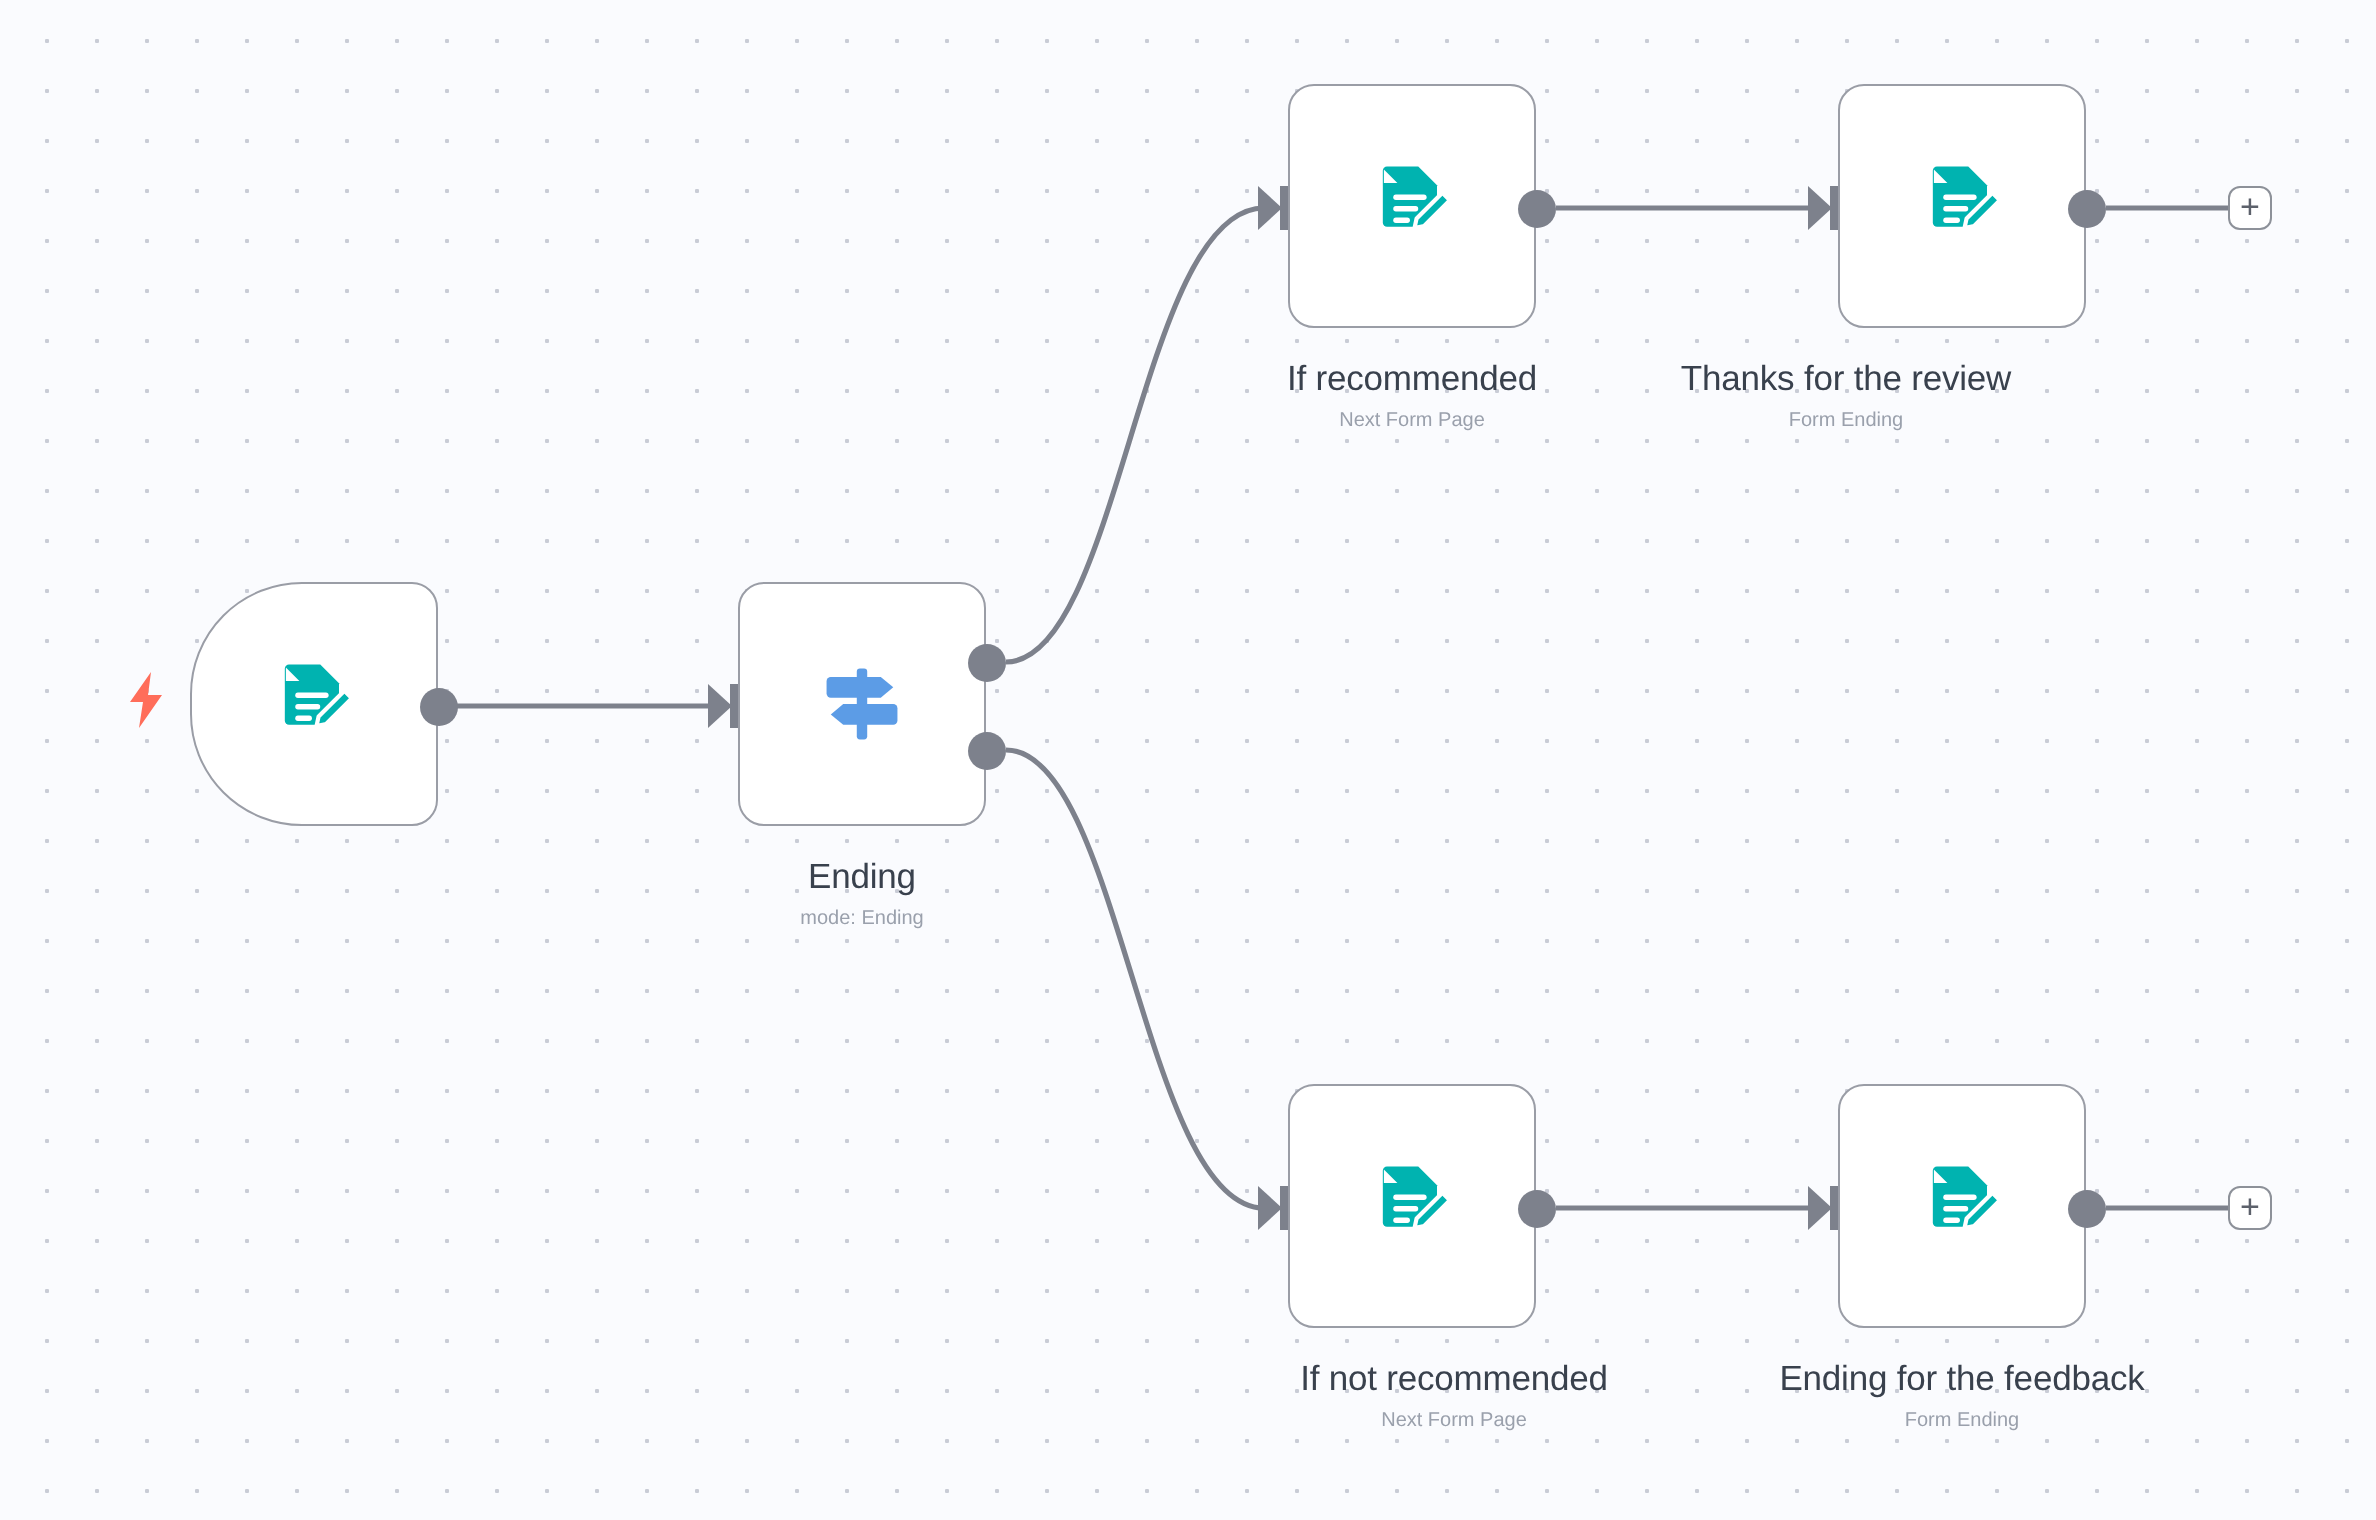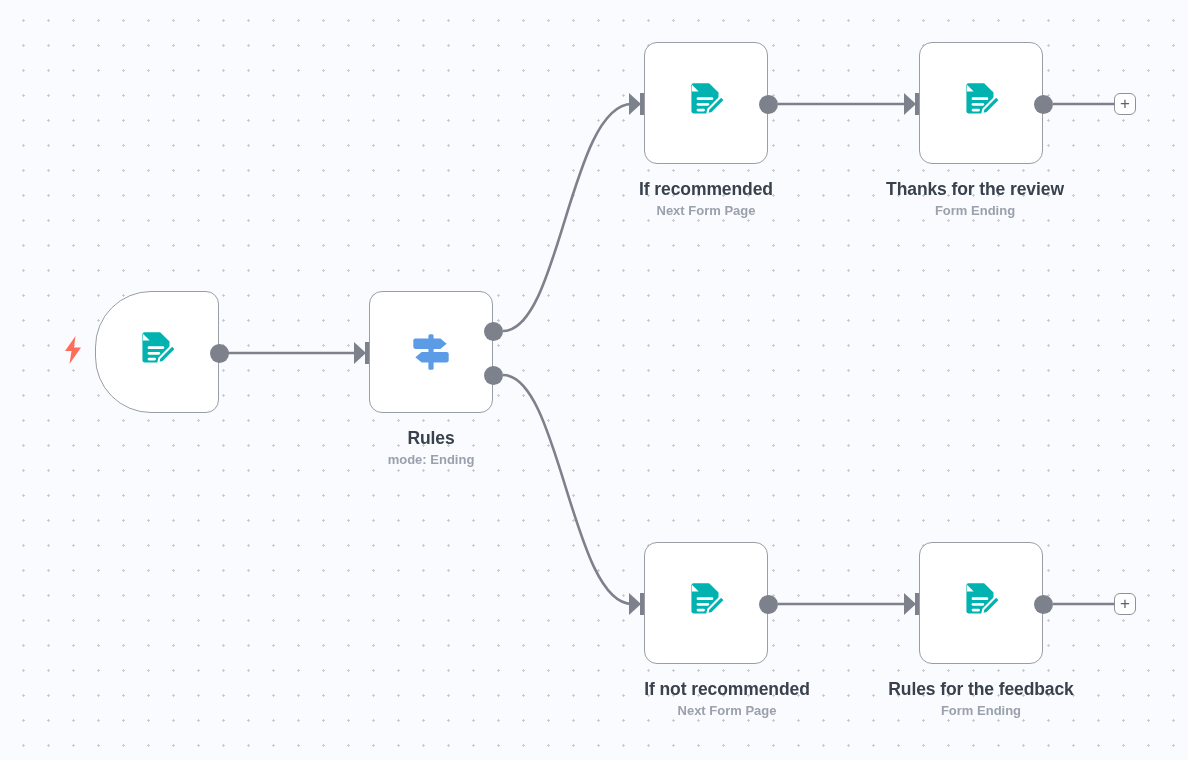--- a/index.html
+++ b/index.html
@@ -70,7 +70,7 @@
   }
   .label .title {
     font-size: 17.5px;
-    font-weight: bold;
+    font-weight: normal;
     color: #39414d;
     letter-spacing: -0.1px;
     line-height: 22px;

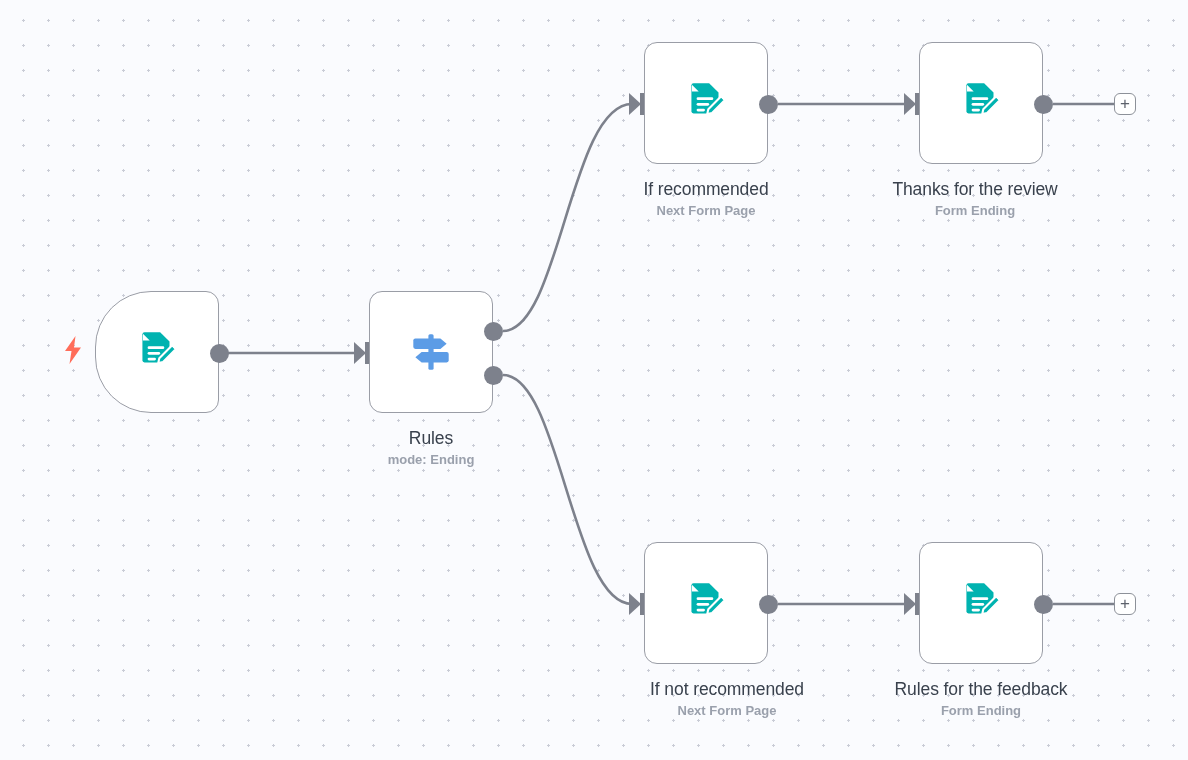--- a/index.html
+++ b/index.html
@@ -215,7 +215,7 @@
     </span>
   </div>
   <span class="out-dot" style="left:1034px; top:94.5px;"></span>
-  <div class="label" style="left:975px; top:178px;">
+  <div class="label" style="left:923px; top:178px;">
     <div class="title">Thanks for the review</div>
     <div class="sub">Form Ending</div>
   </div>

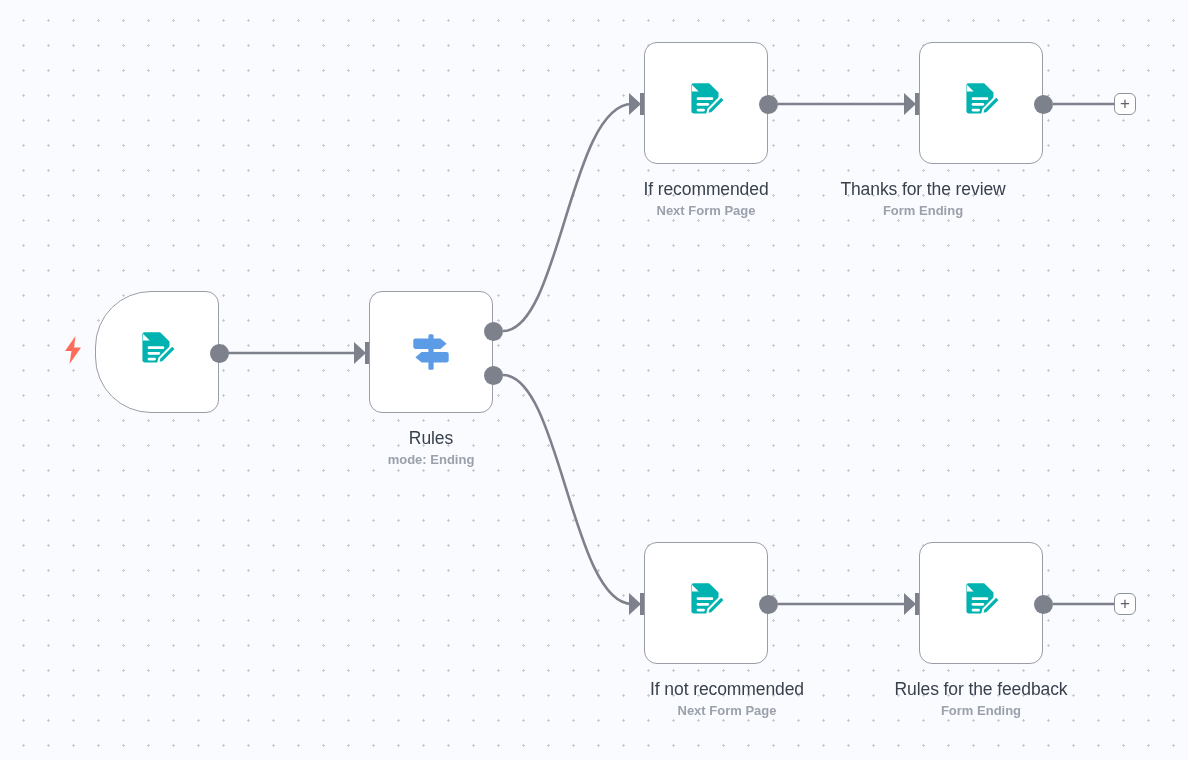--- a/index.html
+++ b/index.html
@@ -76,8 +76,8 @@
     line-height: 22px;
   }
   .label .sub {
-    font-size: 13px;
-    font-weight: bold;
+    font-size: 10px;
+    font-weight: normal;
     color: #9aa0ac;
     line-height: 20px;
     margin-top: 1px;

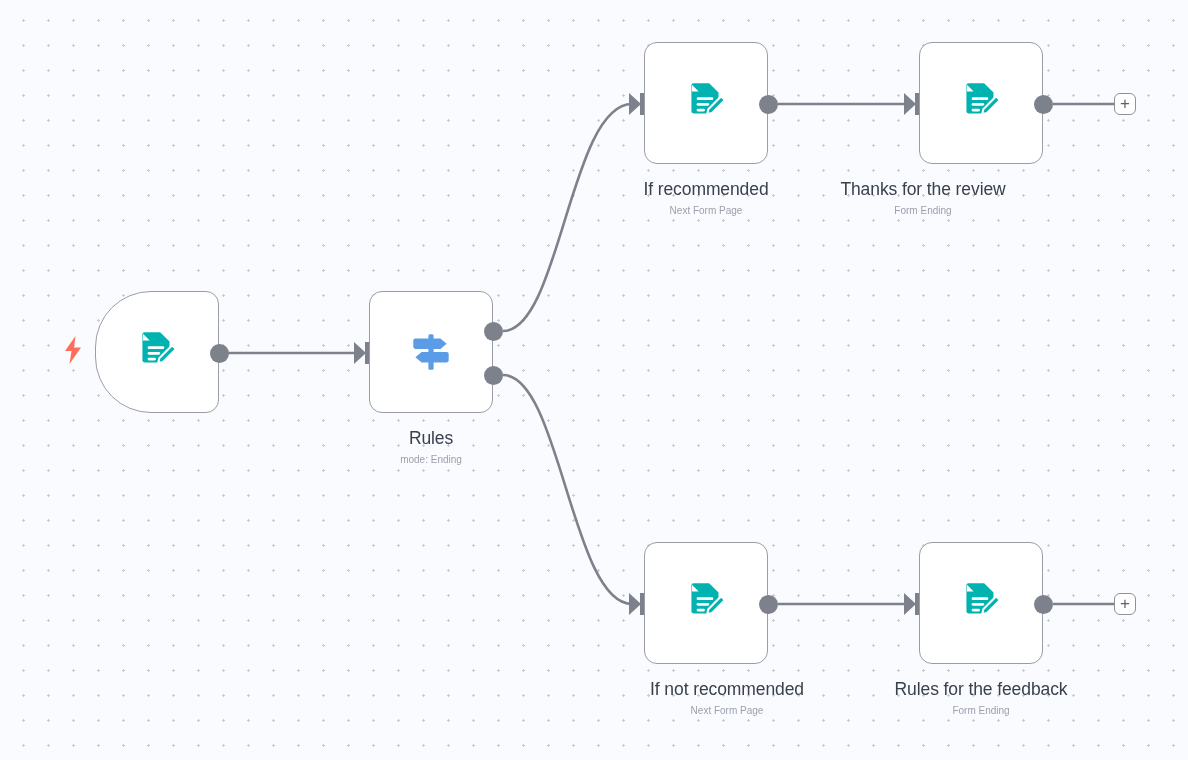--- a/index.html
+++ b/index.html
@@ -166,7 +166,7 @@
   <span class="out-dot" style="left:484px; top:321.5px;"></span>
   <span class="out-dot" style="left:484px; top:365.5px;"></span>
   <div class="label" style="left:431px; top:427px;">
-    <div class="title">Rules</div>
+    <div class="title">Ending</div>
     <div class="sub">mode: Ending</div>
   </div>
 

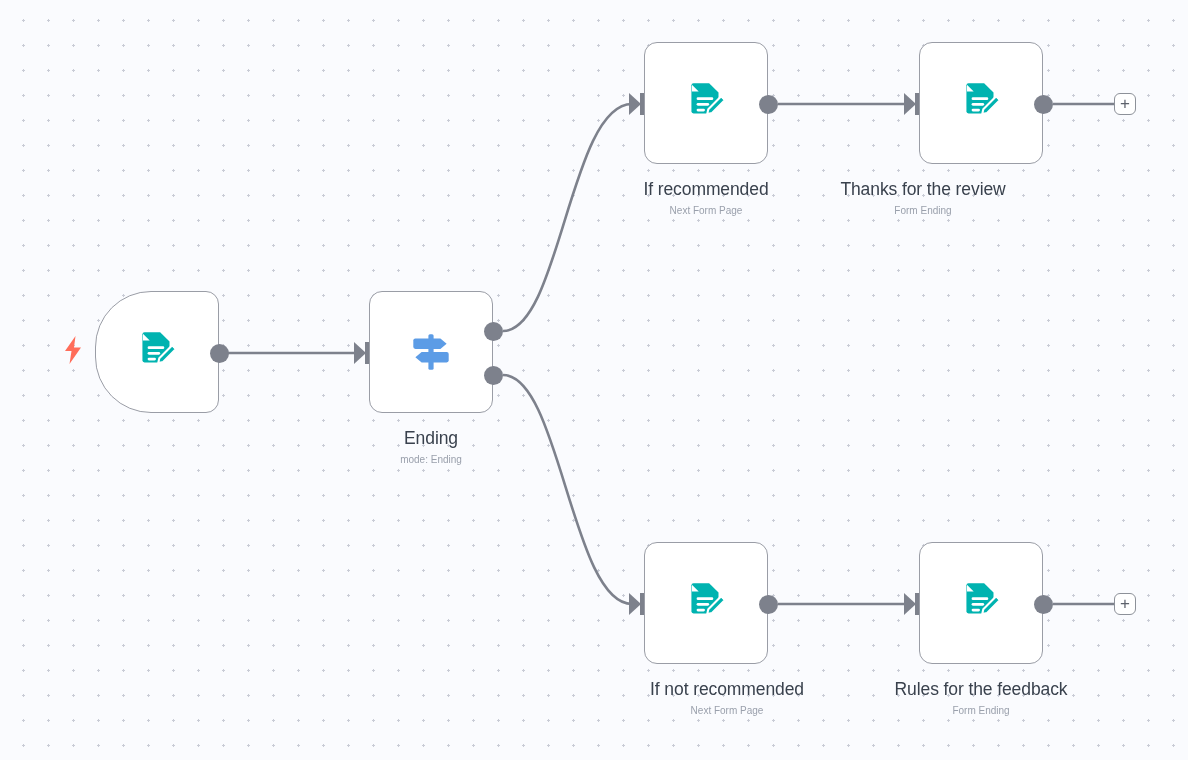--- a/index.html
+++ b/index.html
@@ -266,7 +266,7 @@
   </div>
   <span class="out-dot" style="left:1034px; top:594.5px;"></span>
   <div class="label" style="left:981px; top:678px;">
-    <div class="title">Rules for the feedback</div>
+    <div class="title">Ending for the feedback</div>
     <div class="sub">Form Ending</div>
   </div>
 

